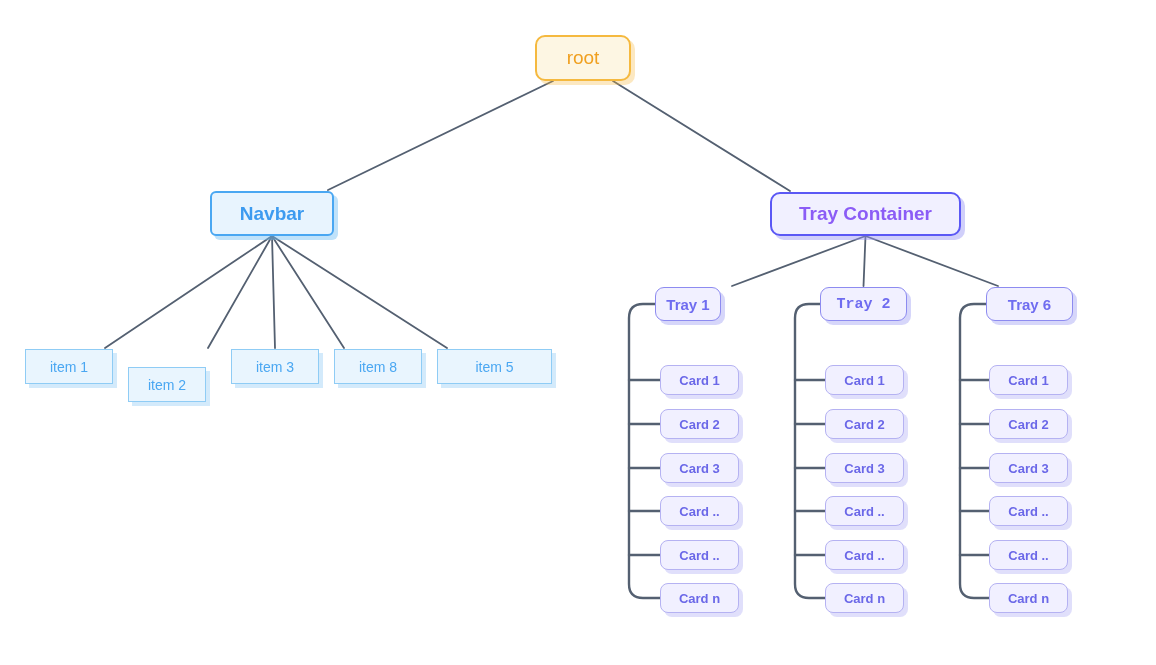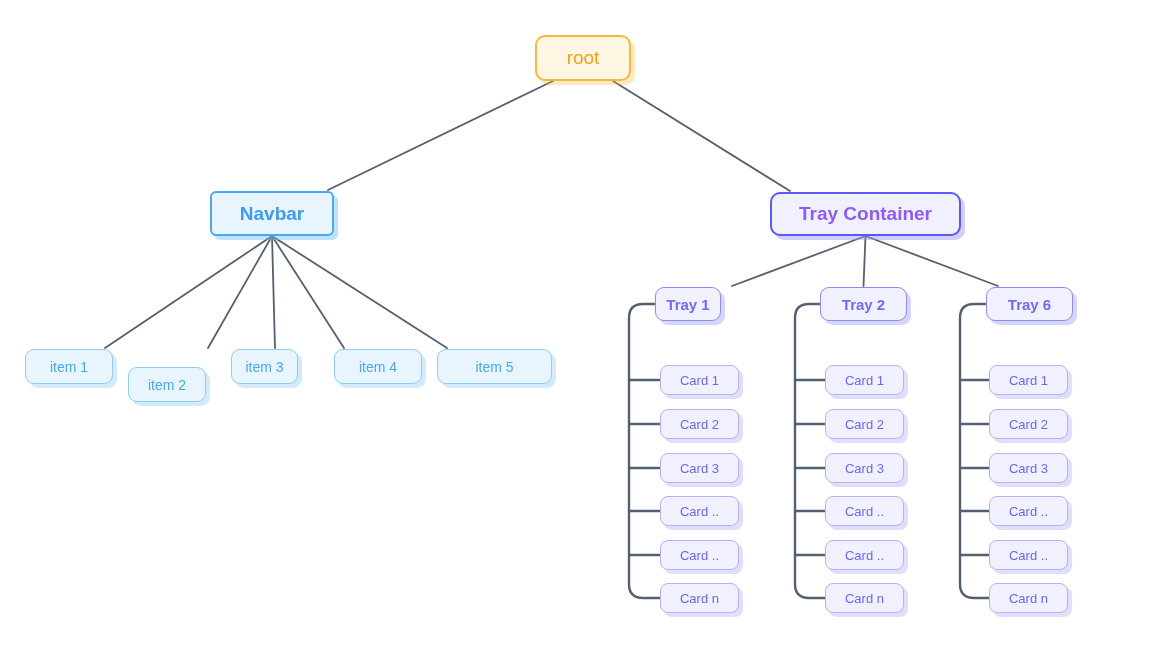--- a/index.html
+++ b/index.html
@@ -160,7 +160,7 @@
       <div class="node n-card" style="left: 660px; top: 496px; width: 79px; height: 30px;">Card ..</div>
       <div class="node n-card" style="left: 660px; top: 540px; width: 79px; height: 30px;">Card ..</div>
       <div class="node n-card" style="left: 660px; top: 583px; width: 79px; height: 30px;">Card n</div>
-      <div class="node n-tray" style="left: 820px; top: 287px; width: 87px; height: 34px;">Tray 2</div>
+      <div class="node n-tray" style="left: 820px; top: 287px; width: 87px; height: 34px; font-family: Liberation Mono, monospace;">Tray 2</div>
       <div class="node n-card" style="left: 825px; top: 365px; width: 79px; height: 30px;">Card 1</div>
       <div class="node n-card" style="left: 825px; top: 409px; width: 79px; height: 30px;">Card 2</div>
       <div class="node n-card" style="left: 825px; top: 453px; width: 79px; height: 30px;">Card 3</div>

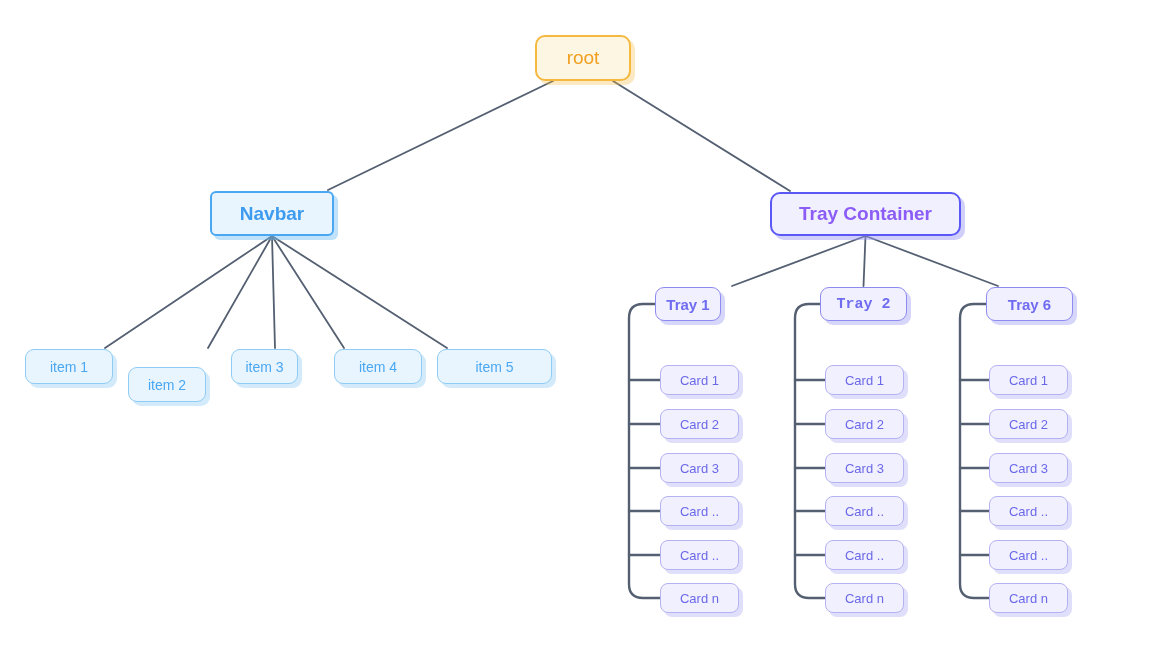--- a/index.html
+++ b/index.html
@@ -65,7 +65,7 @@
     background: #e9f5fe;
     border-color: #8fccf5;
     border-width: 1.6px;
-    border-radius: 9px;
+    border-radius: 0;
     color: #4aa7f2;
     font-size: 14px;
     font-weight: 400;

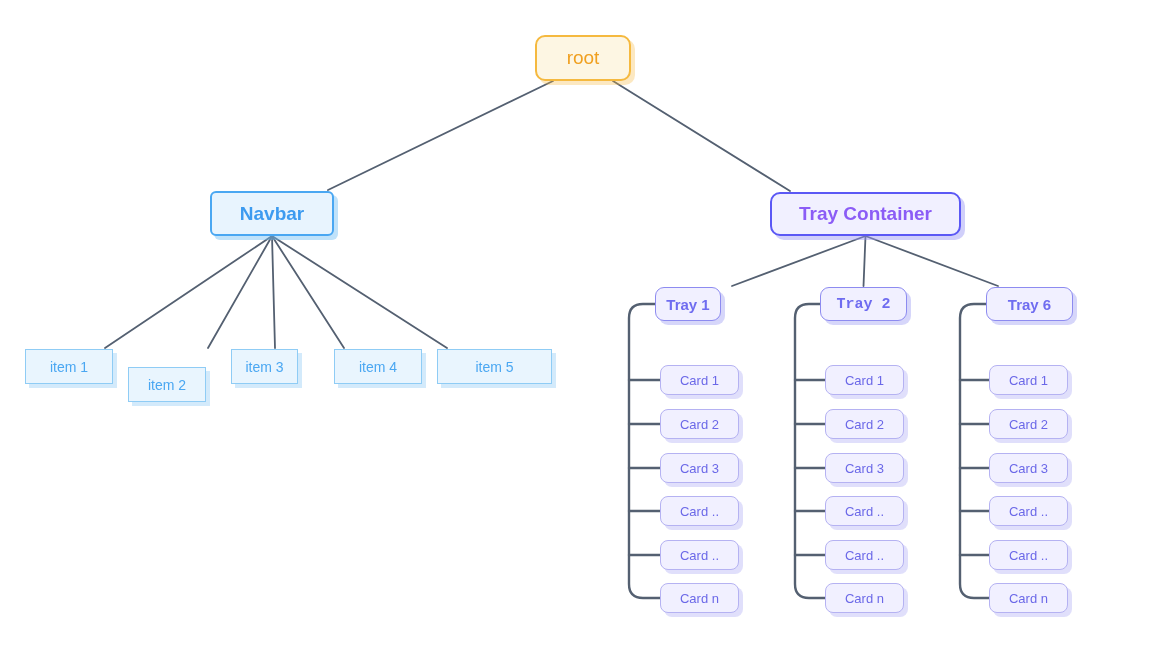--- a/index.html
+++ b/index.html
@@ -150,7 +150,7 @@
       <div class="node n-traycontainer" style="left: 770px; top: 192px; width: 191px; height: 44px;">Tray Container</div>
       <div class="node n-item" style="left: 25px; top: 349px; width: 88px; height: 35px;">item 1</div>
       <div class="node n-item" style="left: 128px; top: 367px; width: 78px; height: 35px;">item 2</div>
-      <div class="node n-item" style="left: 231px; top: 349px; width: 67px; height: 35px;">item 3</div>
+      <div class="node n-item" style="left: 231px; top: 349px; width: 88px; height: 35px;">item 3</div>
       <div class="node n-item" style="left: 334px; top: 349px; width: 88px; height: 35px;">item 4</div>
       <div class="node n-item" style="left: 437px; top: 349px; width: 115px; height: 35px;">item 5</div>
       <div class="node n-tray" style="left: 655px; top: 287px; width: 66px; height: 34px; text-align: center;">Tray 1</div>

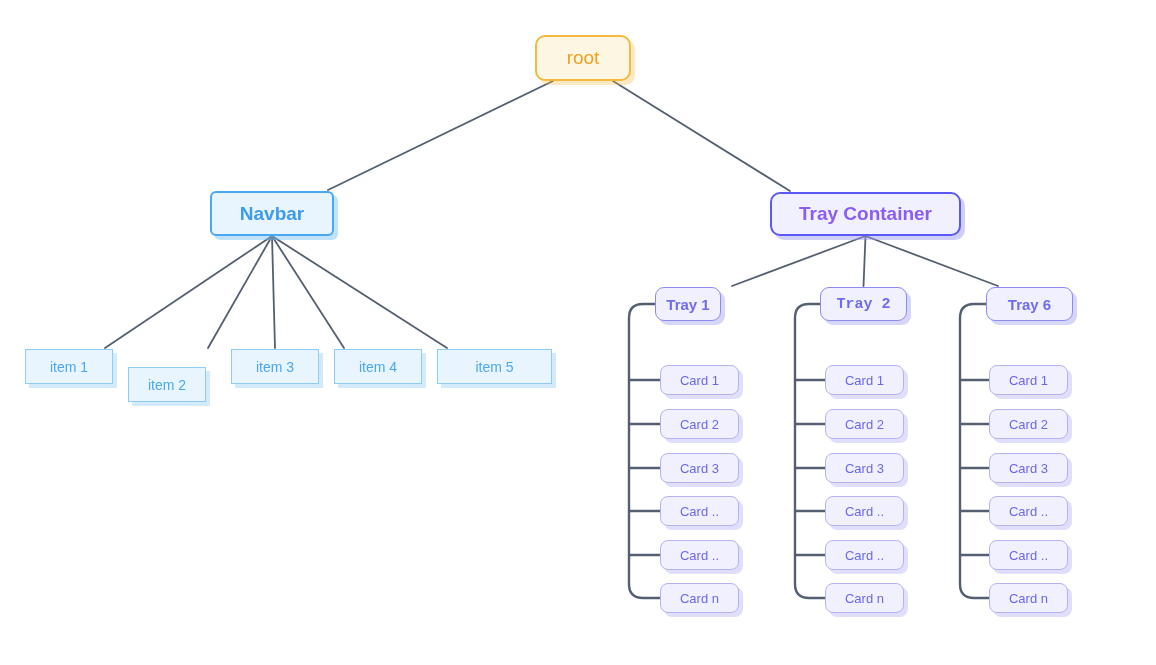--- a/index.html
+++ b/index.html
@@ -151,7 +151,7 @@
       <div class="node n-item" style="left: 25px; top: 349px; width: 88px; height: 35px;">item 1</div>
       <div class="node n-item" style="left: 128px; top: 367px; width: 78px; height: 35px;">item 2</div>
       <div class="node n-item" style="left: 231px; top: 349px; width: 88px; height: 35px;">item 3</div>
-      <div class="node n-item" style="left: 334px; top: 349px; width: 88px; height: 35px;">item 4</div>
+      <div class="node n-item" style="left: 334px; top: 349px; width: 88px; height: 35px;">item 8</div>
       <div class="node n-item" style="left: 437px; top: 349px; width: 115px; height: 35px;">item 5</div>
       <div class="node n-tray" style="left: 655px; top: 287px; width: 66px; height: 34px; text-align: center;">Tray 1</div>
       <div class="node n-card" style="left: 660px; top: 365px; width: 79px; height: 30px;">Card 1</div>

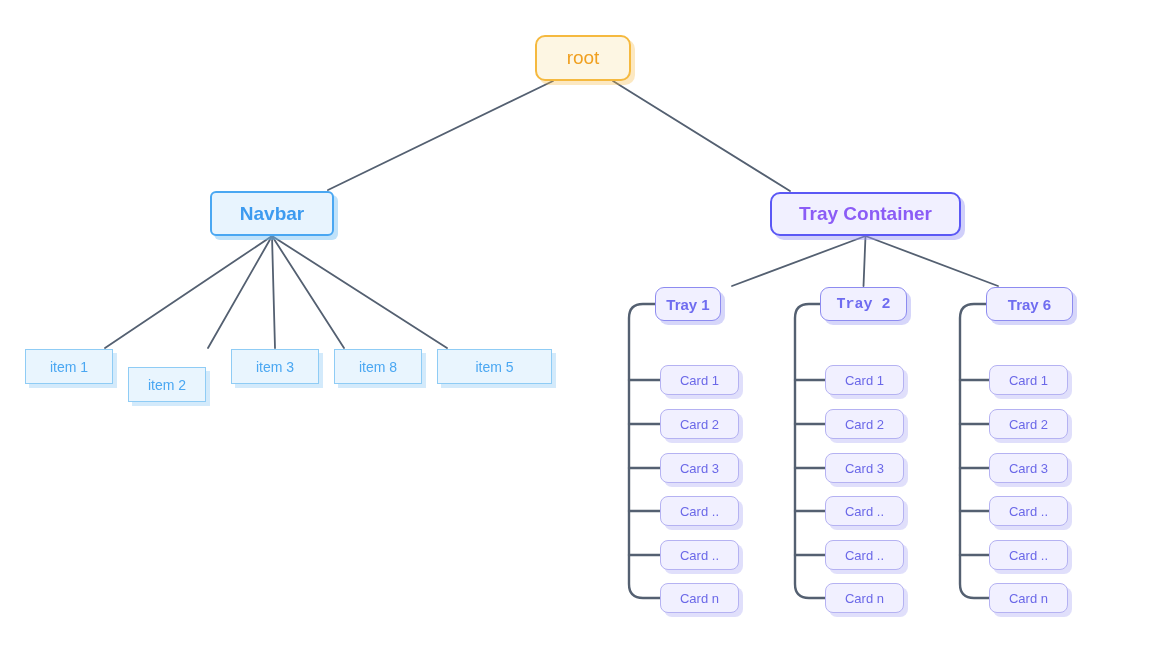--- a/index.html
+++ b/index.html
@@ -104,7 +104,7 @@
     border-radius: 8px;
     color: #6b68e8;
     font-size: 13px;
-    font-weight: 400;
+    font-weight: 700;
     box-shadow: 4px 4px 0 0 rgba(180,178,245,0.42);
   }
 </style>

